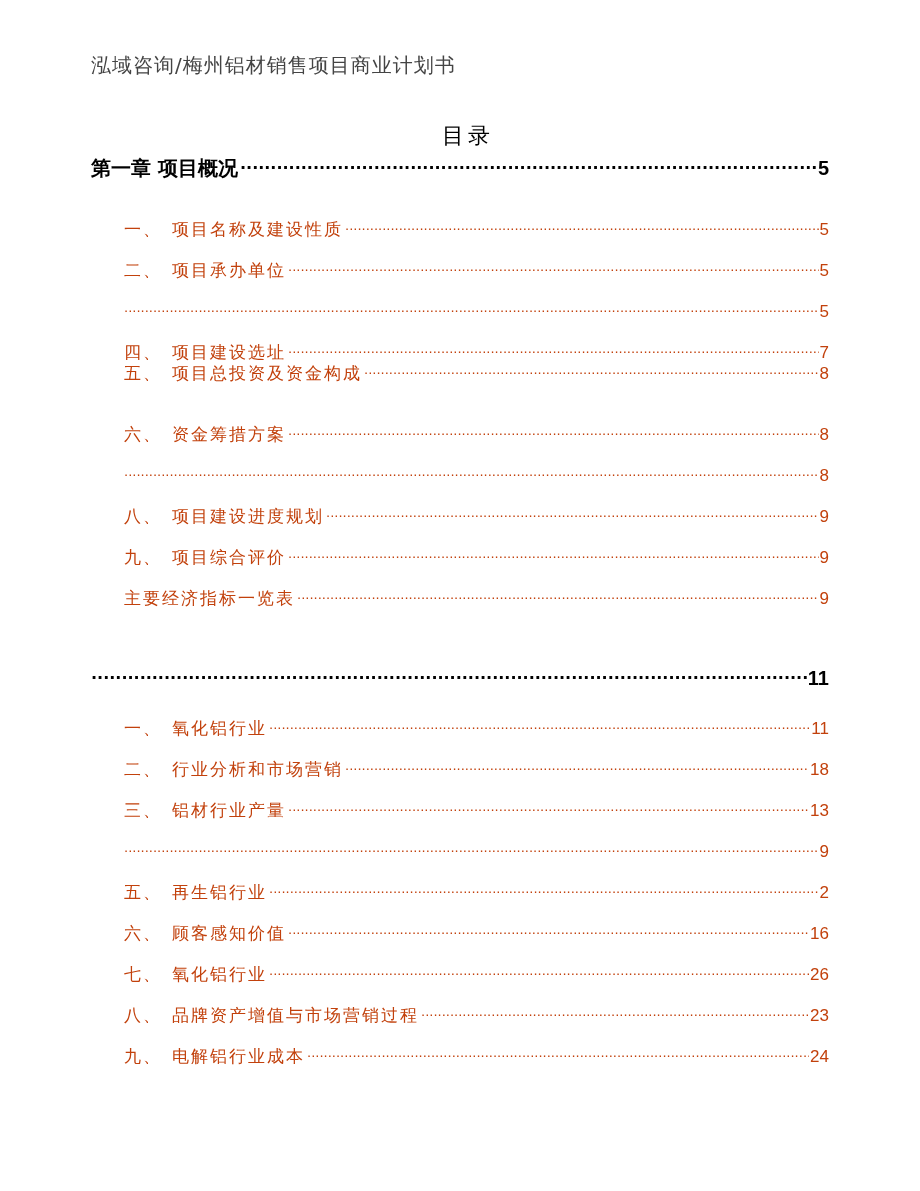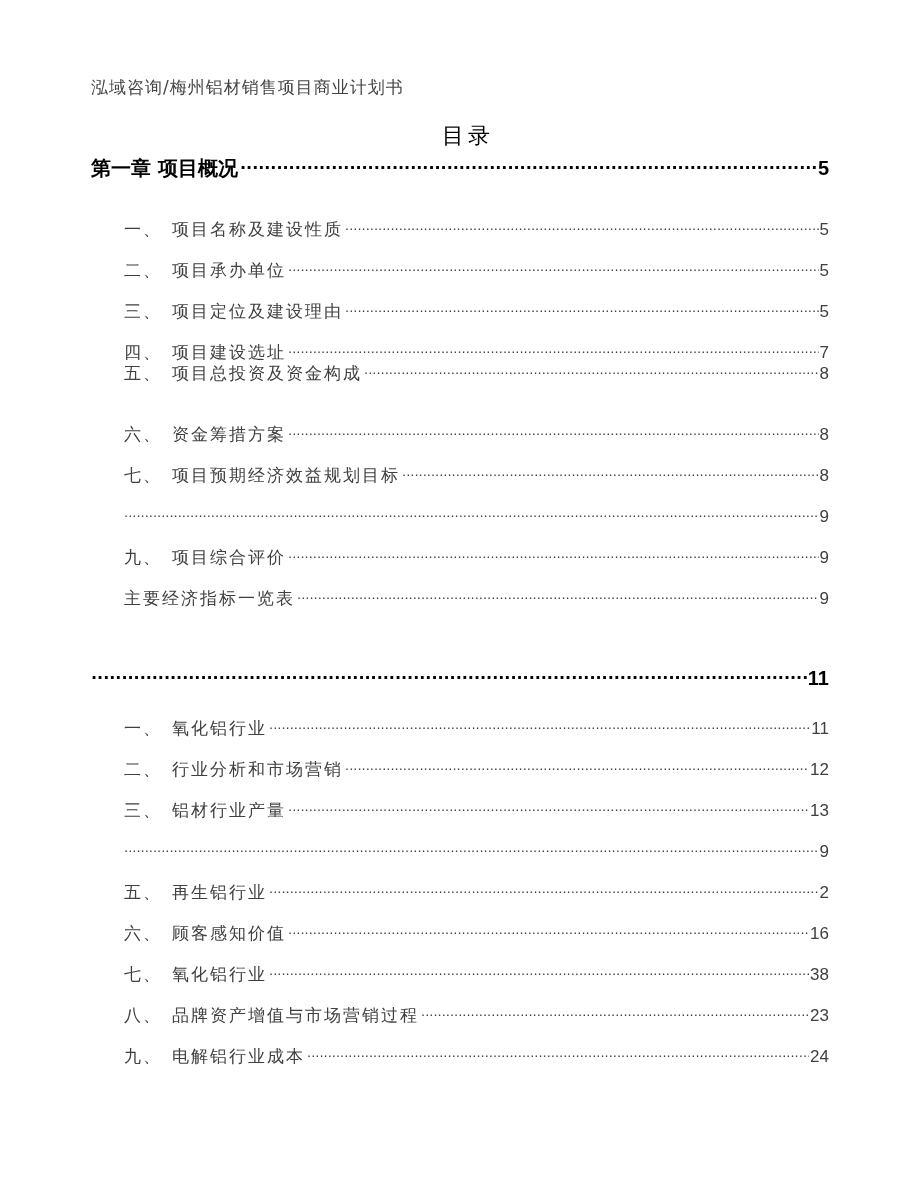--- a/index.html
+++ b/index.html
@@ -5,8 +5,8 @@
     html, body { margin: 0; padding: 0; background: #ffffff; }
     body { width: 920px; height: 1191px; position: relative; overflow: hidden;
            font-family: "DejaVu Sans", "Liberation Sans", sans-serif; color: #000; }
-    .header { position: absolute; left: 91px; top: 52px; font-size: 17px; color: #444;
-              letter-spacing: 1px; margin-top: 24px; }
+    .header { position: absolute; left: 91px; top: 52px; font-size: 20px; color: #444;
+              letter-spacing: 1px; }
     .title { position: absolute; left: 0; width: 920px; top: 121px; text-align: center;
              font-size: 22px; letter-spacing: 4px; margin-left: 8px; }
     .toc { position: absolute; left: 91px; width: 738px; top: 0; }

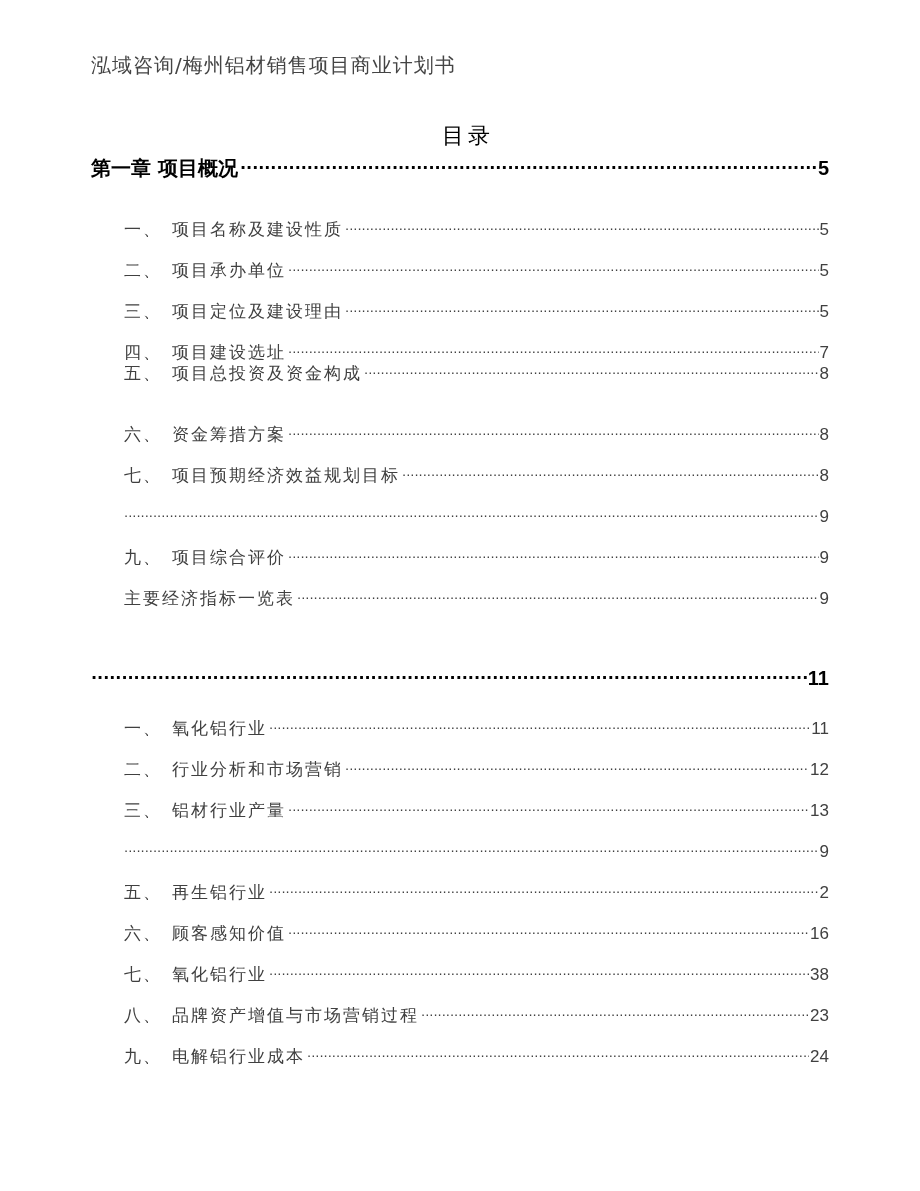--- a/index.html
+++ b/index.html
@@ -20,7 +20,7 @@
     .chapter { font-size: 20px; font-weight: bold; }
     .chapter .leader::before { font-weight: bold; font-size: 16px; bottom: 2px; }
     .chapter .page { font-size: 20px; font-weight: bold; }
-    .section { font-size: 17px; color: #404040; left: 33px !important; width: 705px !important;
+    .section { font-size: 17px; color: #c2410c; left: 33px !important; width: 705px !important;
                letter-spacing: 2px; }
     .section .leader::before { font-size: 13px; letter-spacing: 0; bottom: 2px; }
     .section .page { font-size: 17px; letter-spacing: 0; }

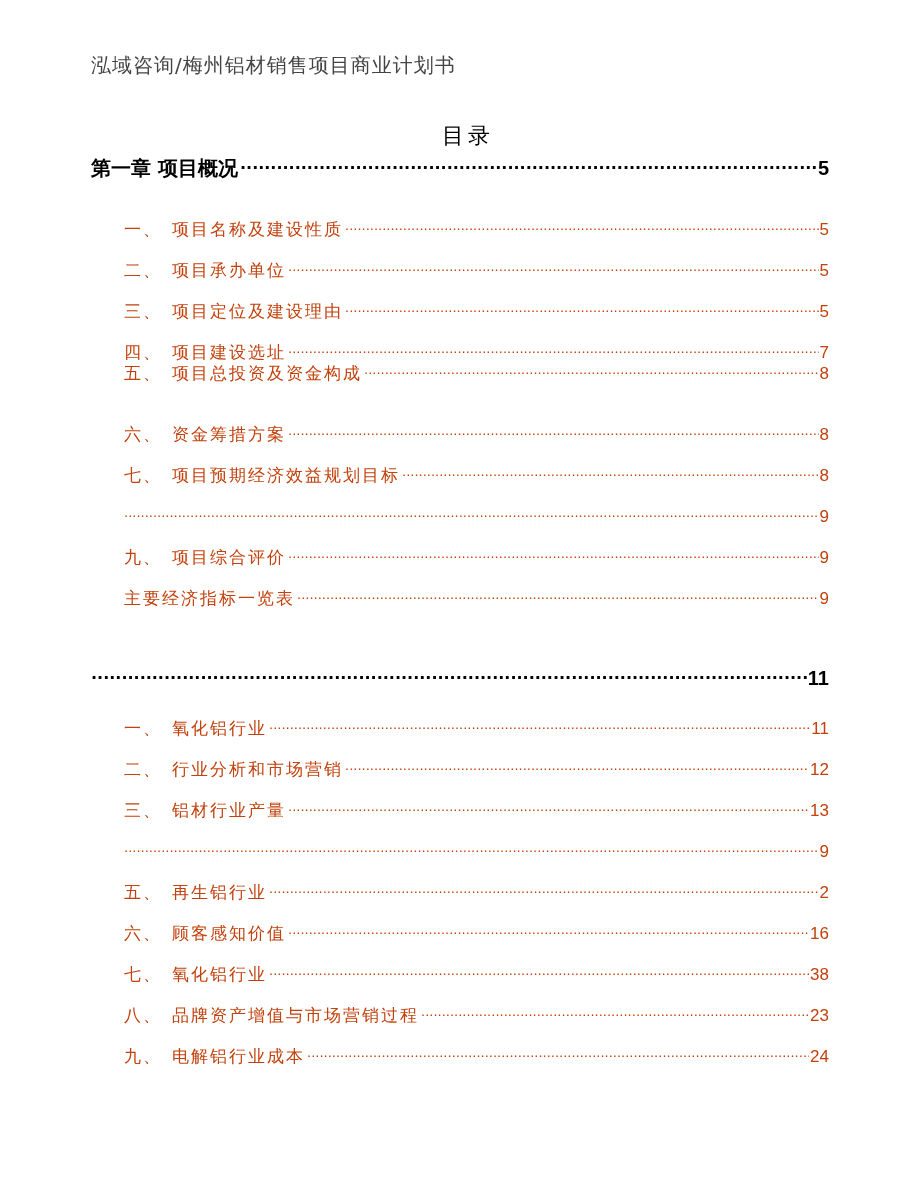--- a/index.html
+++ b/index.html
@@ -50,7 +50,6 @@
     <span class="page">5</span>
   </div>
   <div class="row section" style="top:300px">
-    <span class="label"><span class="num">三、</span><span>项目定位及建设理由</span></span>
     <span class="leader"></span>
     <span class="page">5</span>
   </div>

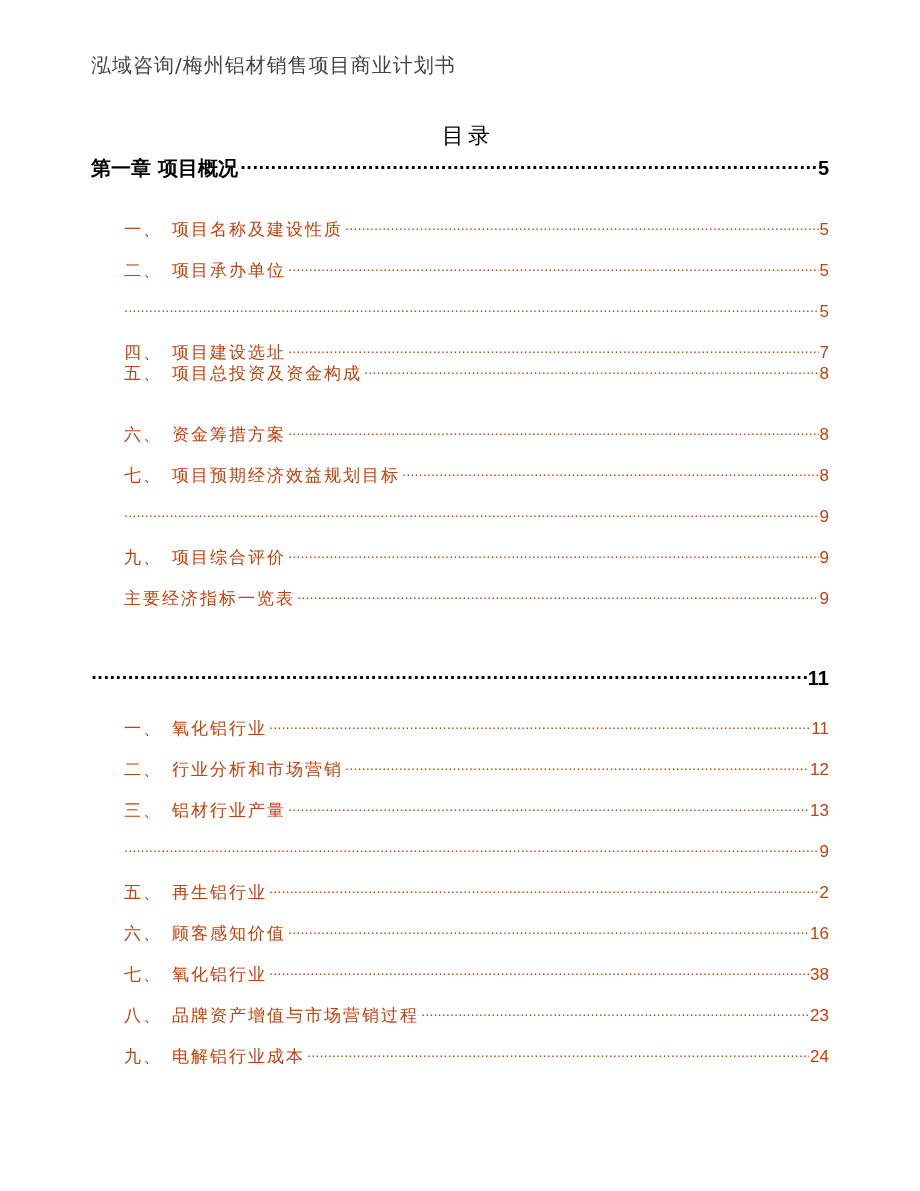--- a/index.html
+++ b/index.html
@@ -69,7 +69,6 @@
     <span class="page">8</span>
   </div>
   <div class="row section" style="top:464px">
-    <span class="label"><span class="num">七、</span><span>项目预期经济效益规划目标</span></span>
     <span class="leader"></span>
     <span class="page">8</span>
   </div>

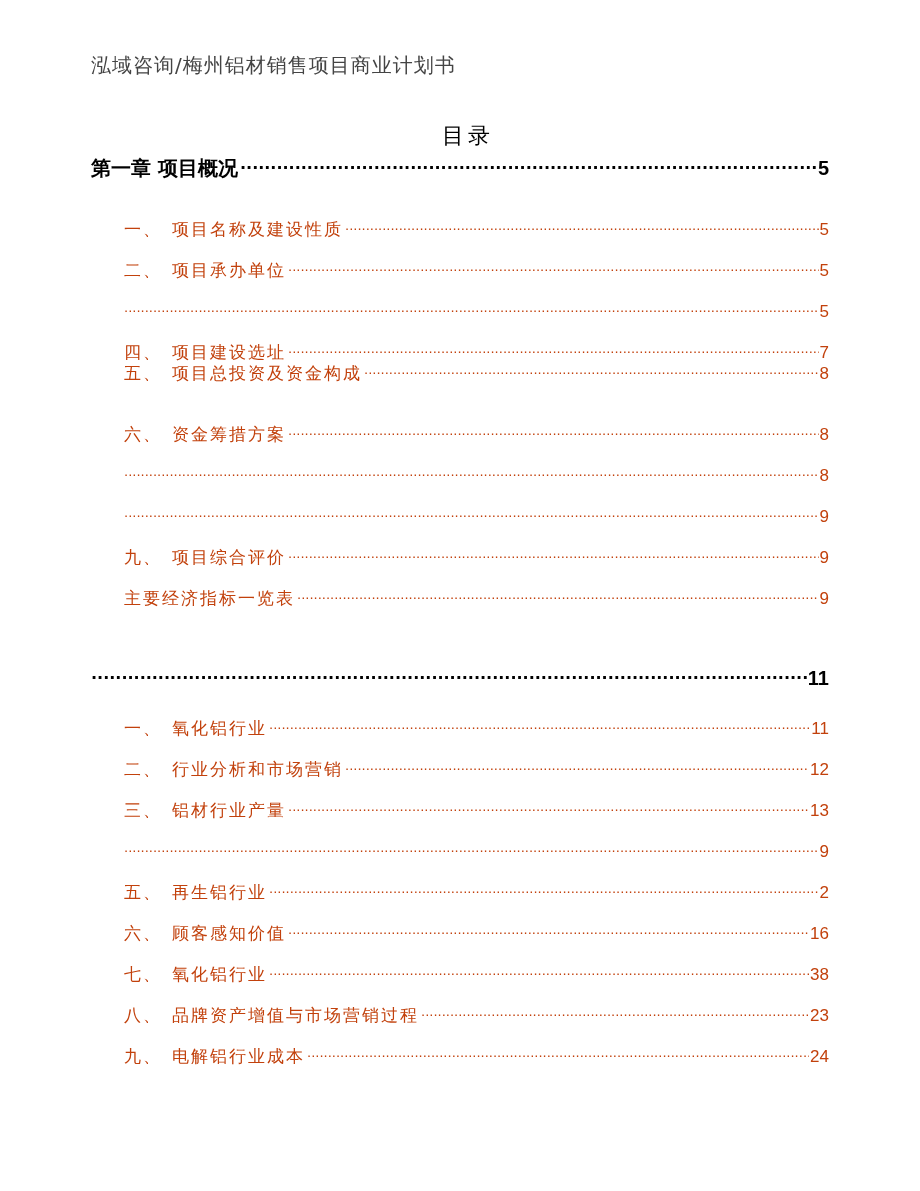--- a/index.html
+++ b/index.html
@@ -73,6 +73,7 @@
     <span class="page">8</span>
   </div>
   <div class="row section" style="top:505px">
+    <span class="label"><span class="num">八、</span><span>项目建设进度规划</span></span>
     <span class="leader"></span>
     <span class="page">9</span>
   </div>

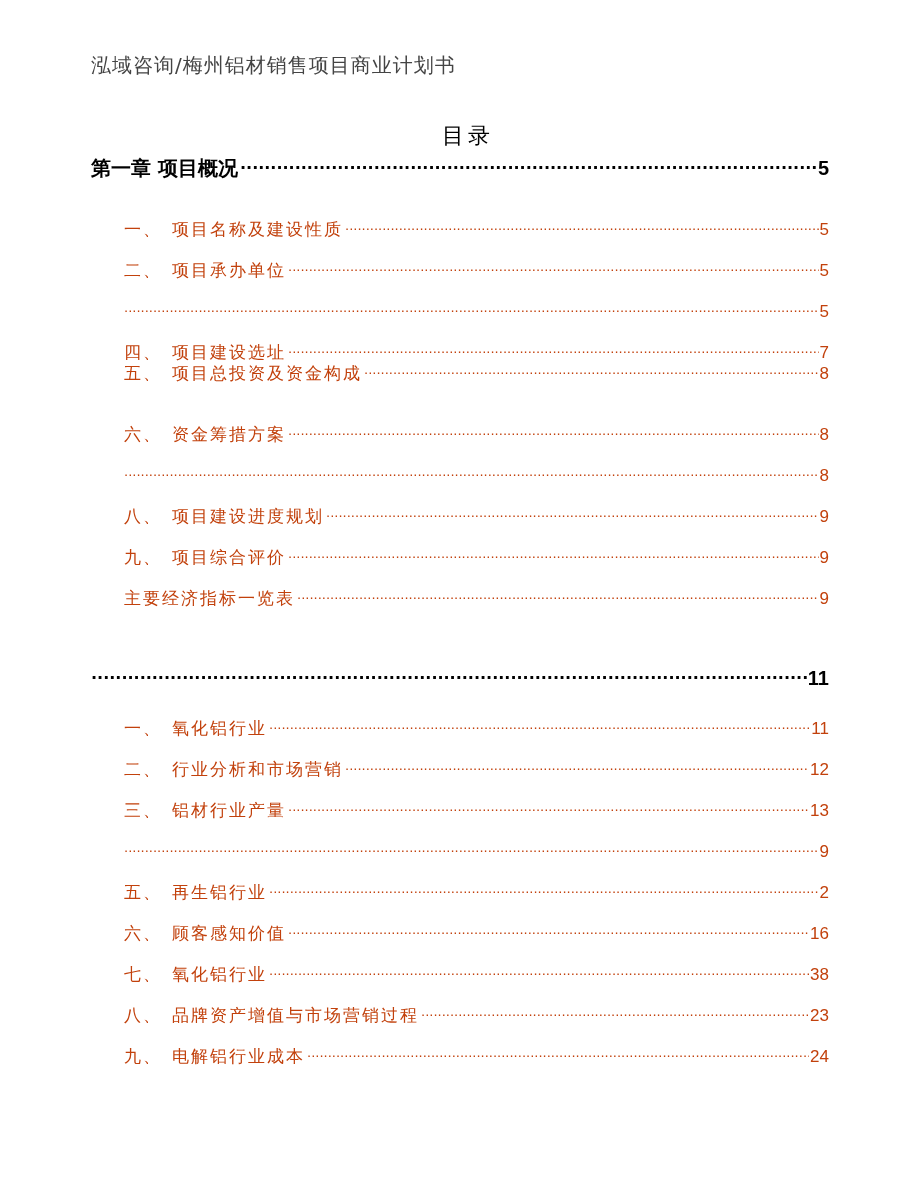--- a/index.html
+++ b/index.html
@@ -100,7 +100,7 @@
   <div class="row section" style="top:758px">
     <span class="label"><span class="num">二、</span><span>行业分析和市场营销</span></span>
     <span class="leader"></span>
-    <span class="page">12</span>
+    <span class="page">18</span>
   </div>
   <div class="row section" style="top:799px">
     <span class="label"><span class="num">三、</span><span>铝材行业产量</span></span>

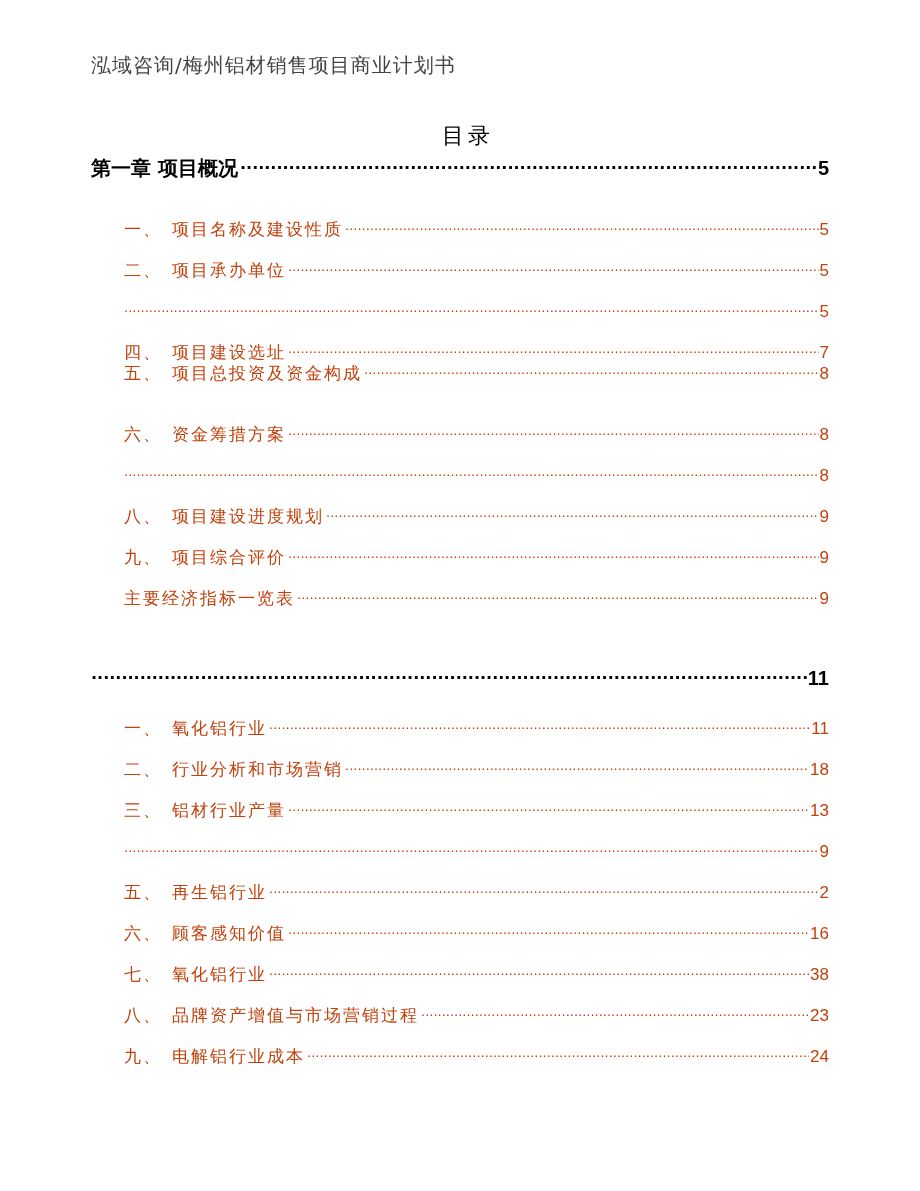--- a/index.html
+++ b/index.html
@@ -124,7 +124,7 @@
   <div class="row section" style="top:963px">
     <span class="label"><span class="num">七、</span><span>氧化铝行业</span></span>
     <span class="leader"></span>
-    <span class="page">38</span>
+    <span class="page">26</span>
   </div>
   <div class="row section" style="top:1004px">
     <span class="label"><span class="num">八、</span><span>品牌资产增值与市场营销过程</span></span>

